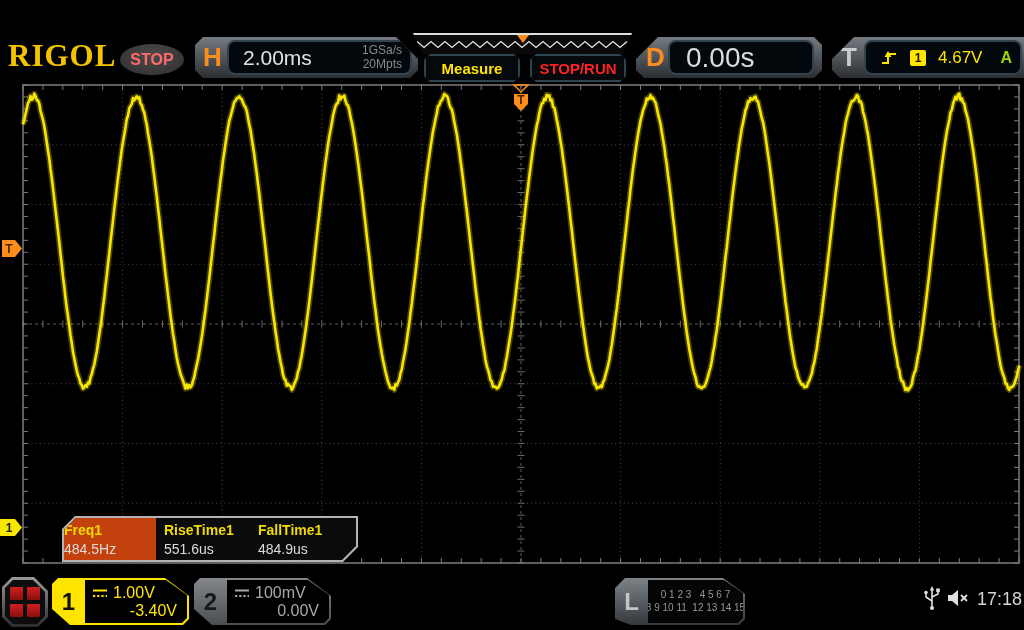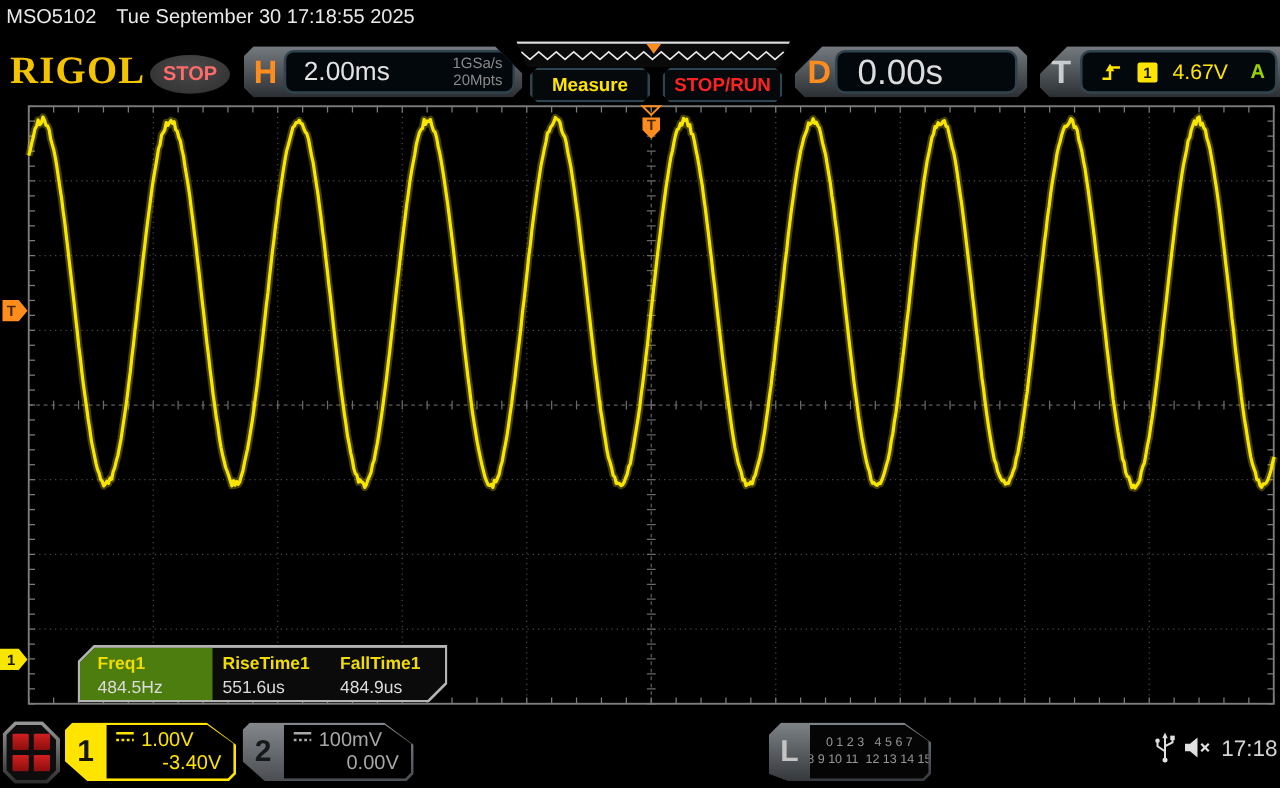--- a/index.html
+++ b/index.html
@@ -110,9 +110,6 @@
 
 <div id="stage">
 
-  <div id="topbar" class="abs">
-    <span class="model">MSO5102</span><span>Tue September 30 17:18:55 2025</span>
-  </div>
 
   <div id="logo" class="abs">RIGOL</div>
   <div id="stopbadge" class="abs">STOP</div>

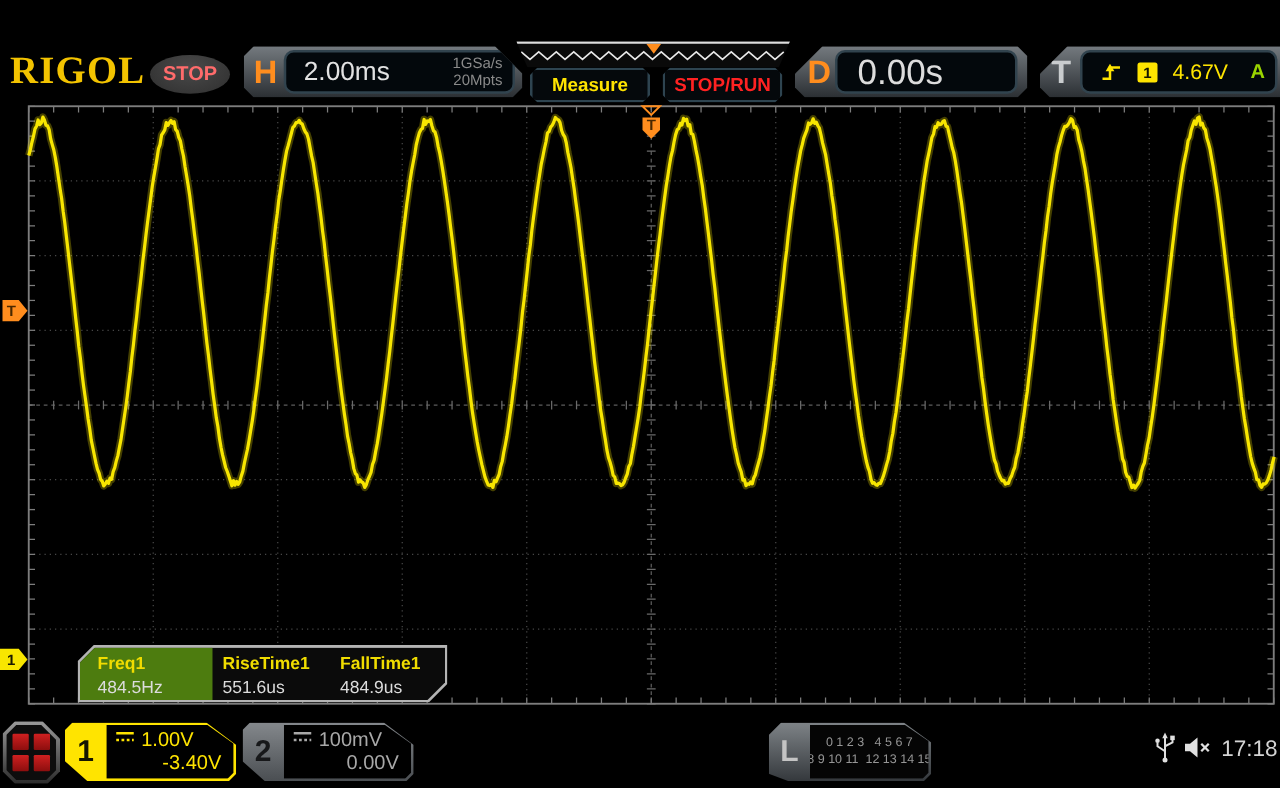--- a/index.html
+++ b/index.html
@@ -63,7 +63,7 @@
   .meas-col{display:flex;flex-direction:column;justify-content:center;gap:3px;}
   .meas-col .mlabel{color:#f0dc00;font-size:14px;font-weight:bold;}
   .meas-col .mvalue{color:#dcdcdc;font-size:14px;}
-  #meas-col-0{width:92px;padding-left:14px;background:#4d7c0f;}
+  #meas-col-0{width:92px;background:#c2410c;}
   #meas-col-1{width:86px;padding-left:8px;}
   #meas-col-2{flex:1;padding-left:8px;}
 

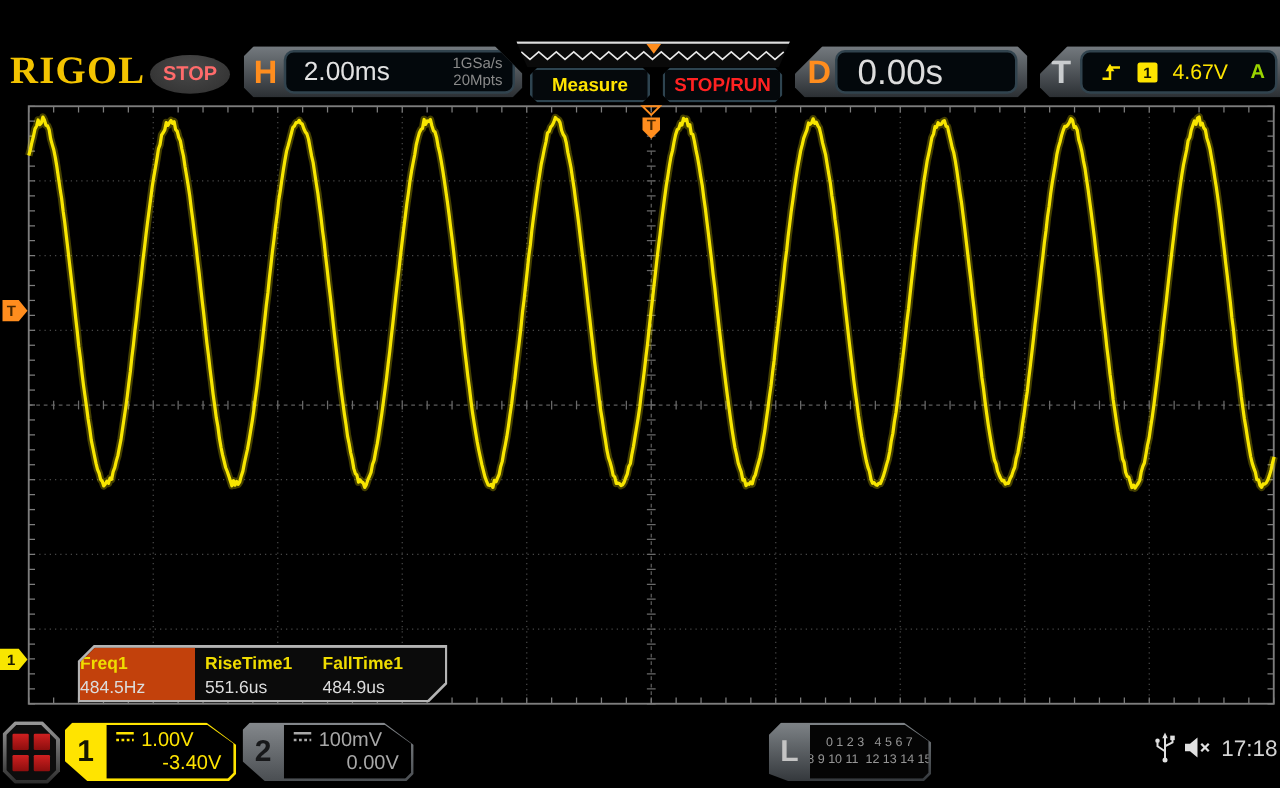--- a/index.html
+++ b/index.html
@@ -85,7 +85,7 @@
      align-items:center;justify-content:center;font-size:24px;font-weight:bold;}
   .chblock .chpanel{position:absolute;left:33px;top:2px;right:2px;bottom:2px;background:#000;
      clip-path:polygon(0 0,calc(100% - 21px) 0,100% 15px,100% calc(100% - 5px),calc(100% - 5px) 100%,0 100%);}
-  .chrow1{position:absolute;left:7px;top:4px;display:flex;align-items:flex-start;gap:5px;font-size:16px;}
+  .chrow1{position:absolute;left:7px;top:4px;display:flex;align-items:center;gap:5px;font-size:16px;}
   .chrow2{position:absolute;right:10px;bottom:3px;font-size:16px;}
   #ch1 {left:52px;}  #ch1 .chouter{background:#ffe400;} #ch1 .chnum{color:#151500;}
   #ch1 .chrow1,#ch1 .chrow2{color:#ffe400;}

